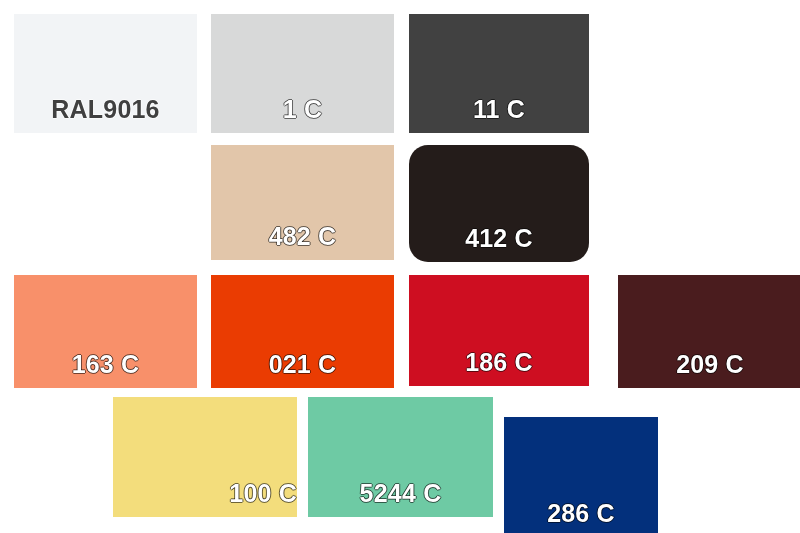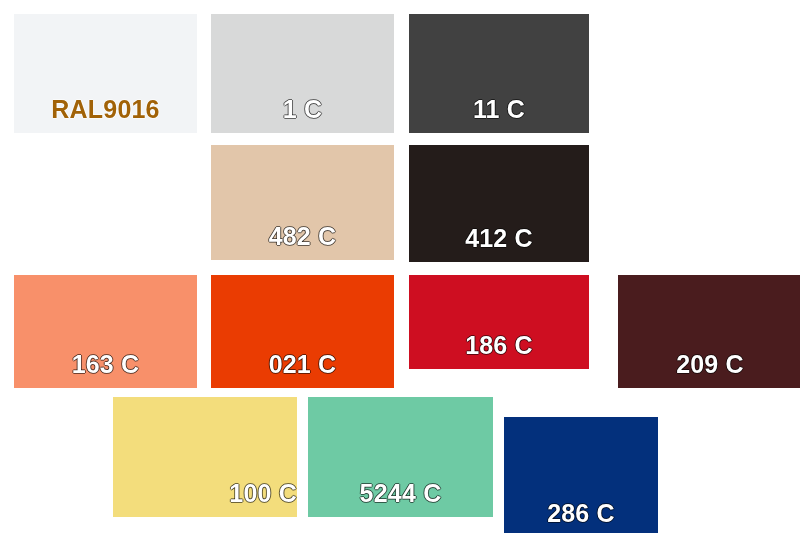--- a/index.html
+++ b/index.html
@@ -45,7 +45,7 @@
        0  1px rgba(0,0,0,0.55);
   }
   .swatch-label.dark {
-    color: #a16207;
+    color: #404040;
     text-shadow:
       -1px 0 rgba(255,255,255,0.6),
        1px 0 rgba(255,255,255,0.6),

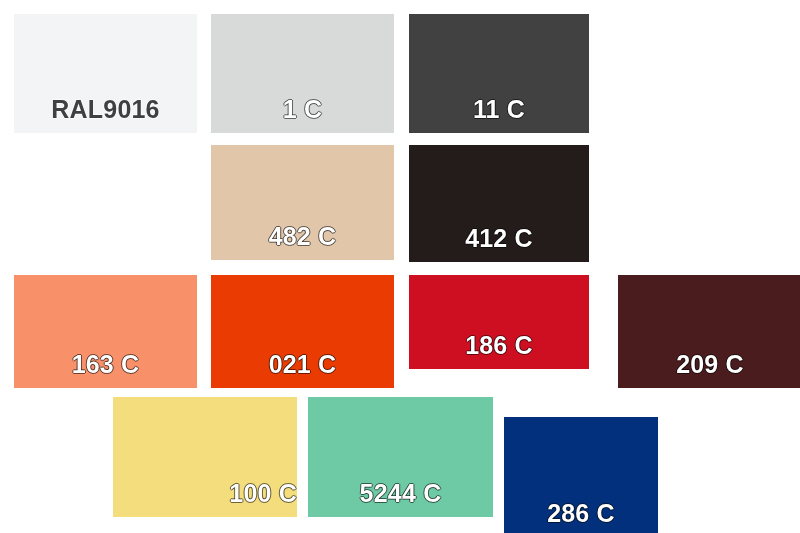--- a/index.html
+++ b/index.html
@@ -69,7 +69,7 @@
     <div class="swatch" style="left: 211px; top: 145px; width: 183px; height: 115px; background: rgb(226, 198, 170); justify-content: center;">
       <span class="swatch-label light">482 C</span>
     </div>
-    <div class="swatch" style="left: 409px; top: 145px; width: 180px; height: 117px; background: rgb(36, 28, 26); justify-content: center;">
+    <div class="swatch" style="left: 409px; top: 145px; width: 180px; height: 117px; background: rgb(36, 28, 26); justify-content: center; border-radius: 19px;">
       <span class="swatch-label light">412 C</span>
     </div>
     <div class="swatch" style="left: 14px; top: 275px; width: 183px; height: 113px; background: rgb(248, 144, 106); justify-content: center;">

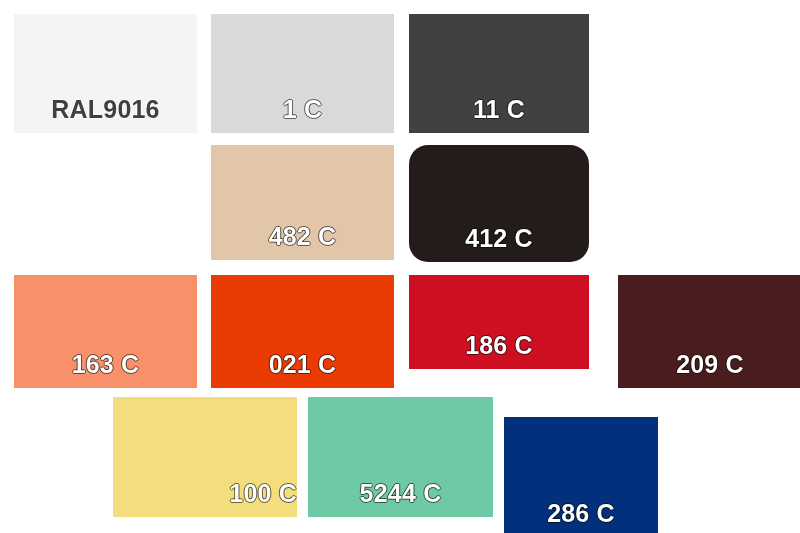--- a/index.html
+++ b/index.html
@@ -78,7 +78,7 @@
     <div class="swatch" style="left: 211px; top: 275px; width: 183px; height: 113px; background: rgb(234, 60, 2); justify-content: center;">
       <span class="swatch-label light">021 C</span>
     </div>
-    <div class="swatch" style="left: 409px; top: 275px; width: 180px; height: 94px; background: rgb(206, 14, 33); justify-content: center;">
+    <div class="swatch" style="left: 409px; top: 275px; width: 180px; height: 111px; background: rgb(206, 14, 33); justify-content: center;">
       <span class="swatch-label light">186 C</span>
     </div>
     <div class="swatch" style="left: 602px; top: 275px; width: 184px; height: 113px; background: rgb(74, 28, 30); justify-content: center; margin-left: 16px;">

